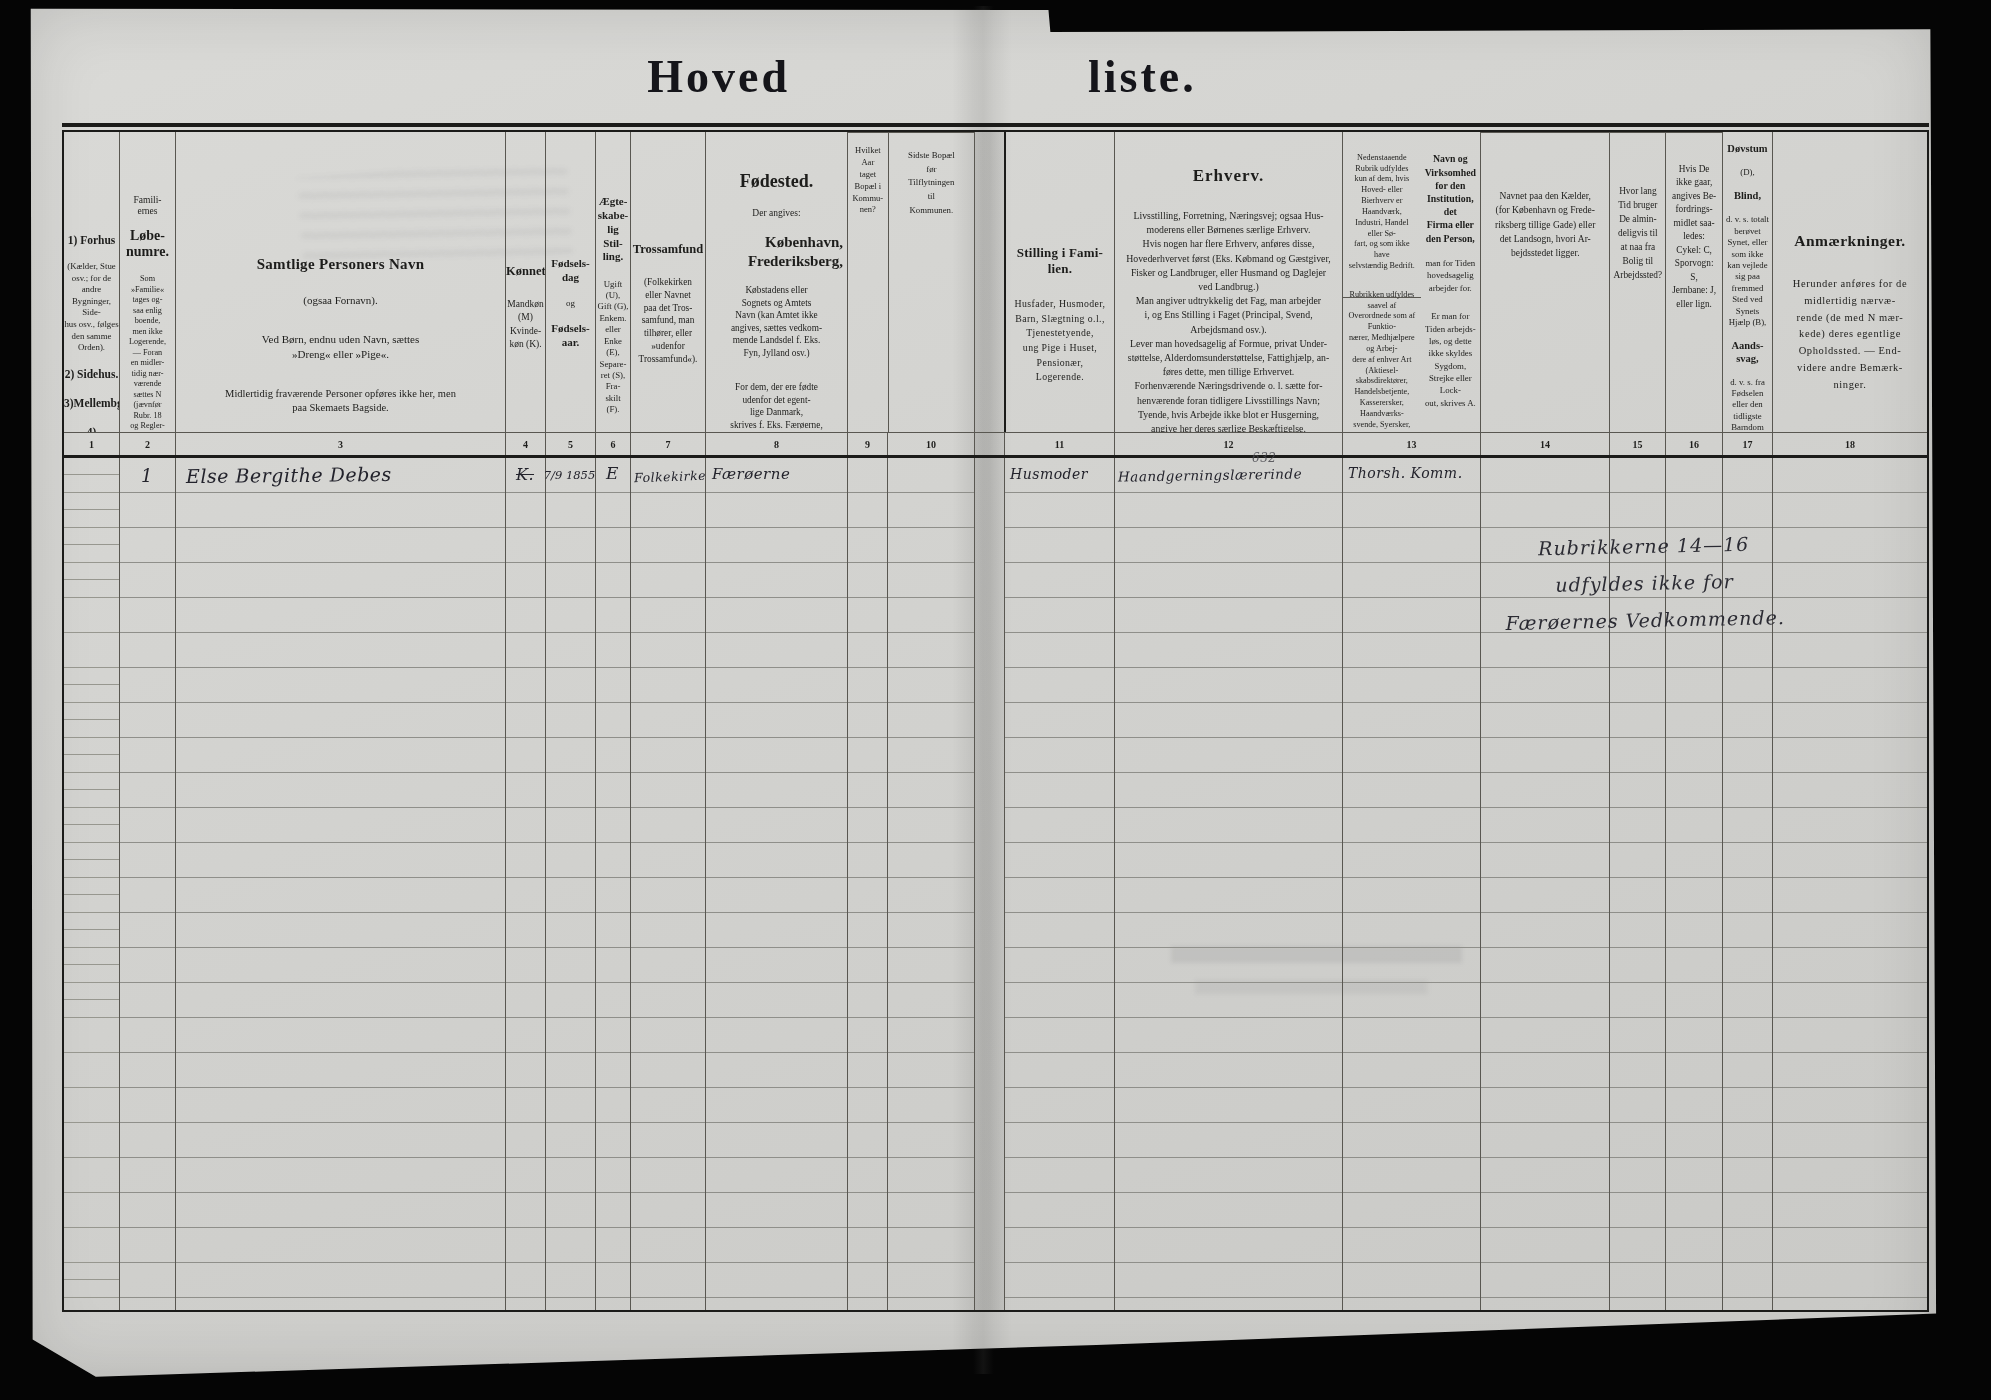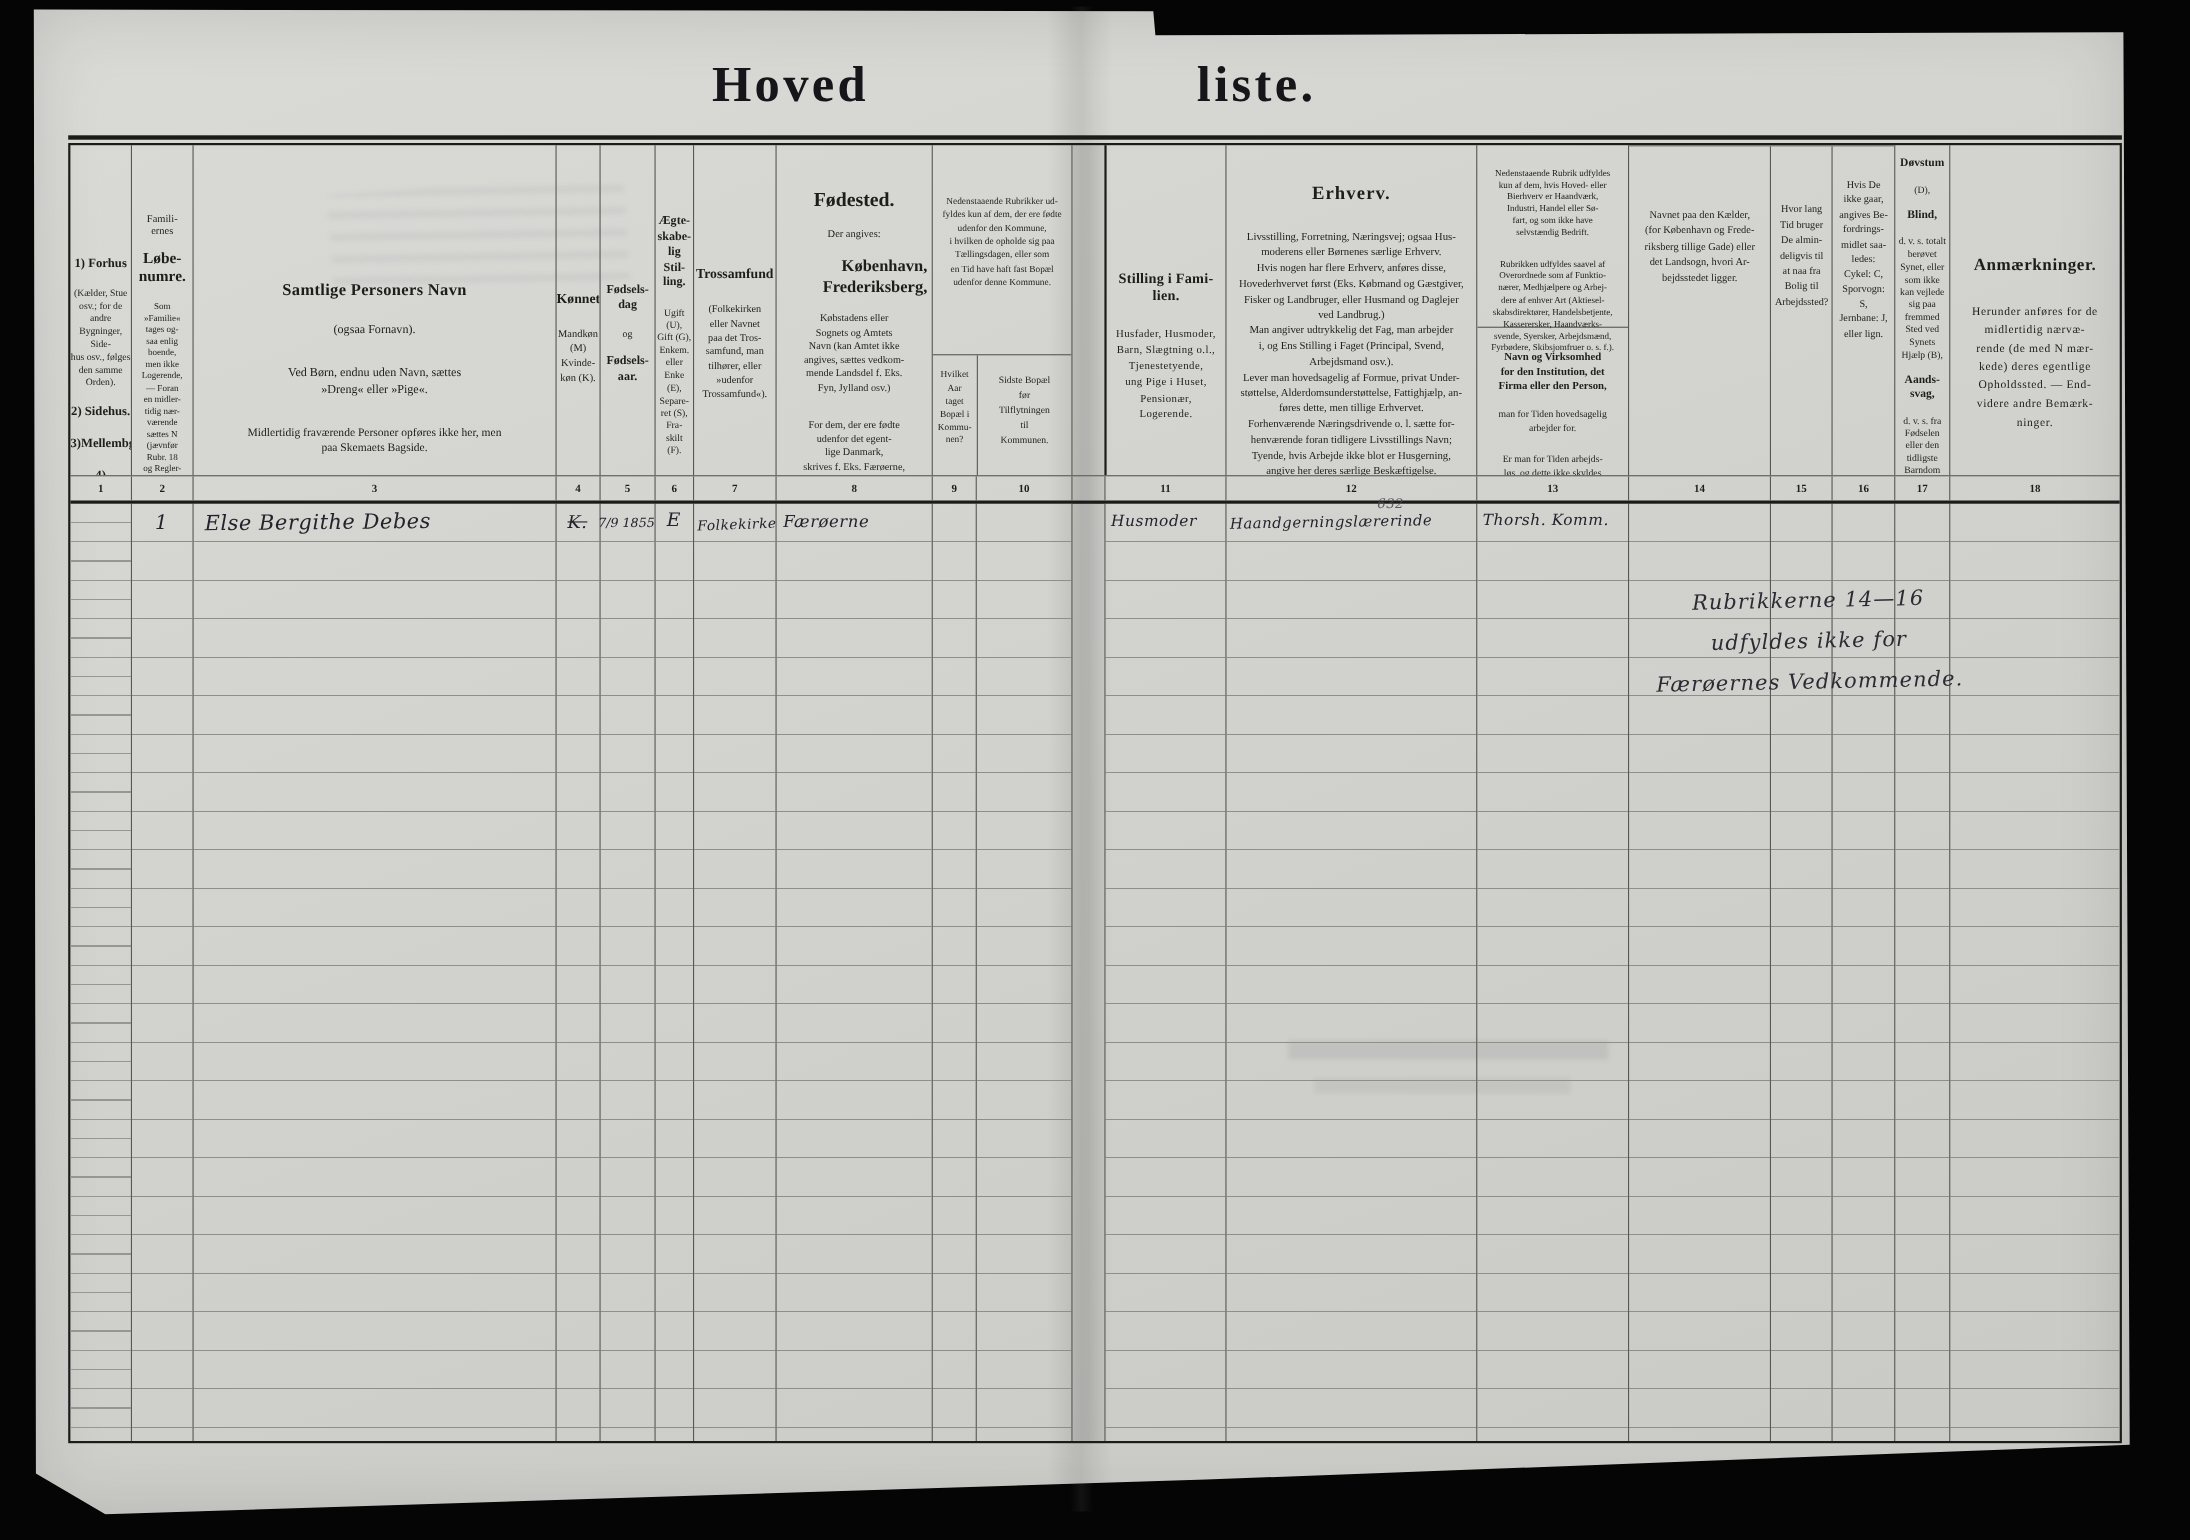--- a/index.html
+++ b/index.html
@@ -83,7 +83,7 @@
   .hc11 .t1{font-size:13px;line-height:1.25;letter-spacing:.2px;margin-bottom:5px;}
   .hc12{padding:18px 9px 0;font-size:9.8px;line-height:1.45;}
   .hc12 .t1{font-size:17px;letter-spacing:1px;margin-bottom:6px;}
-  .hc13{padding:0 !important;display:flex;flex-direction:column;}
+  .hc13{padding:0 !important;display:flex;flex-direction:row;}
   .hc13 .top{height:166px;border-bottom:1px solid var(--line);padding:10px 4px 0;font-size:8.2px;line-height:1.32;white-space:pre-line;}
   .hc13 .bot{flex:1;padding:8px 4px 0;font-size:8.8px;line-height:1.4;white-space:pre-line;}
   .hc13 .bt{font-size:9.8px;font-weight:bold;display:block;line-height:1.35;}

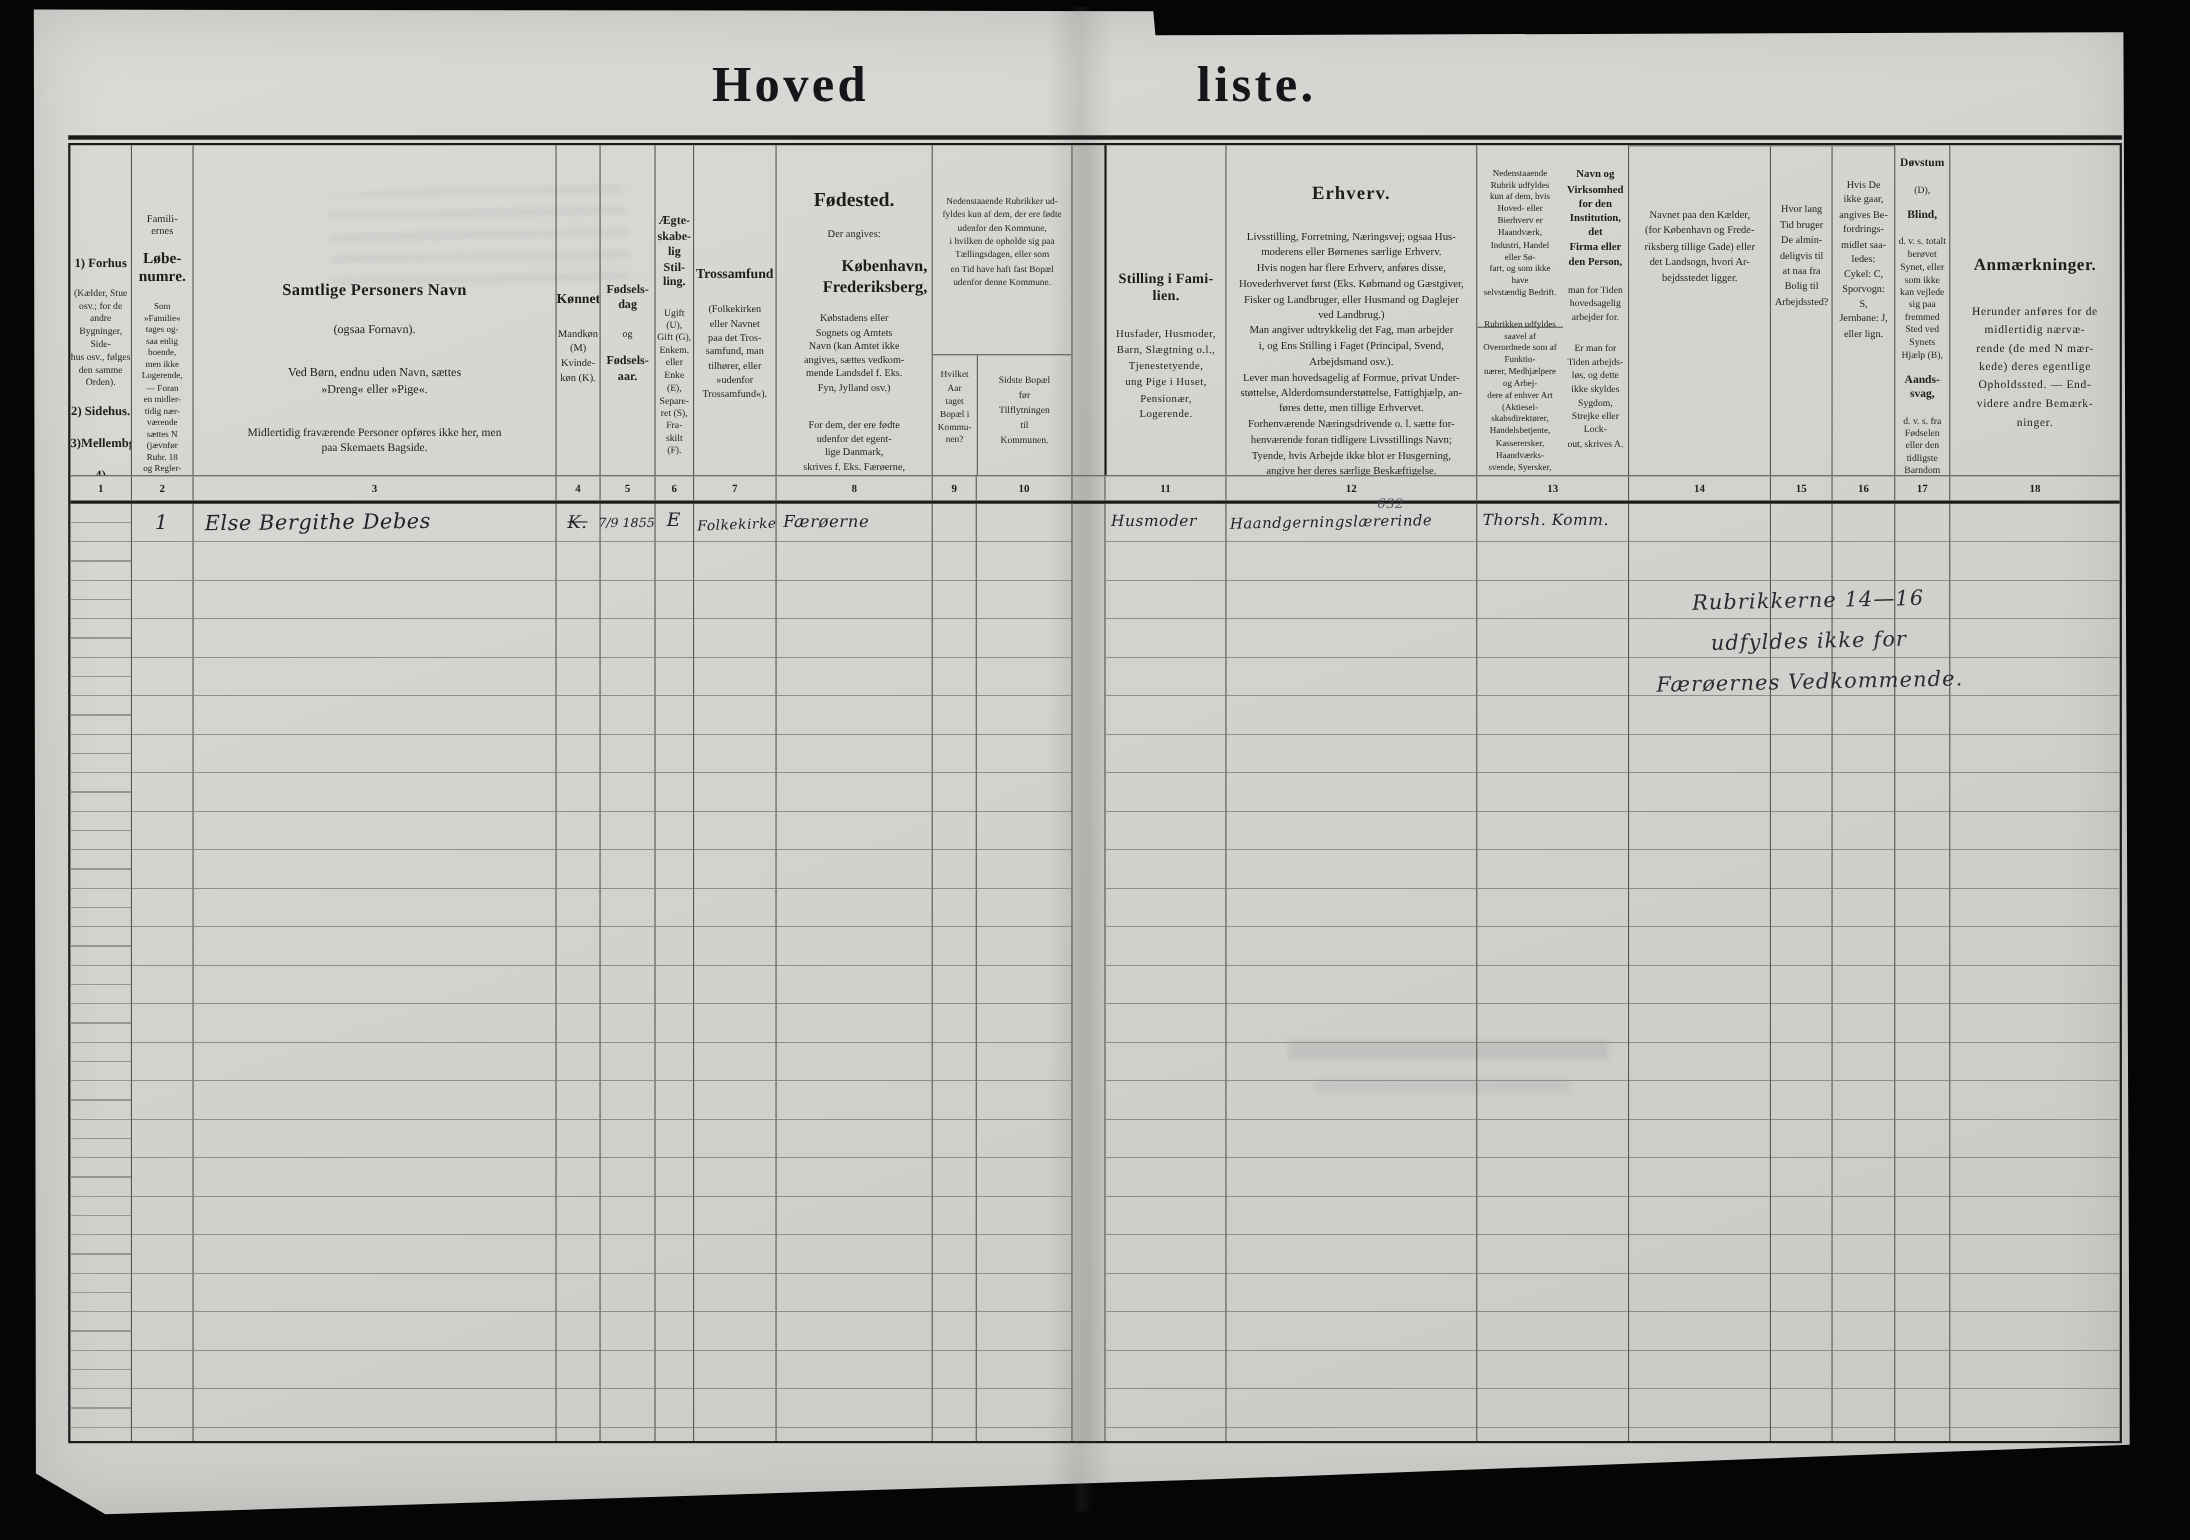--- a/index.html
+++ b/index.html
@@ -249,13 +249,6 @@
 Lands Navn.</span>
       </div>
       <div class="hc hg g910" style="width:127px">
-        <div class="hgtext">Nedenstaaende Rubrikker ud-
-fyldes kun af dem, der ere fødte
-udenfor den Kommune,
-i hvilken de opholde sig paa
-Tællingsdagen, eller som
-en Tid have haft fast Bopæl
-udenfor denne Kommune.</div>
         <div class="hgsub">
           <div class="c9">Hvilket
 Aar

